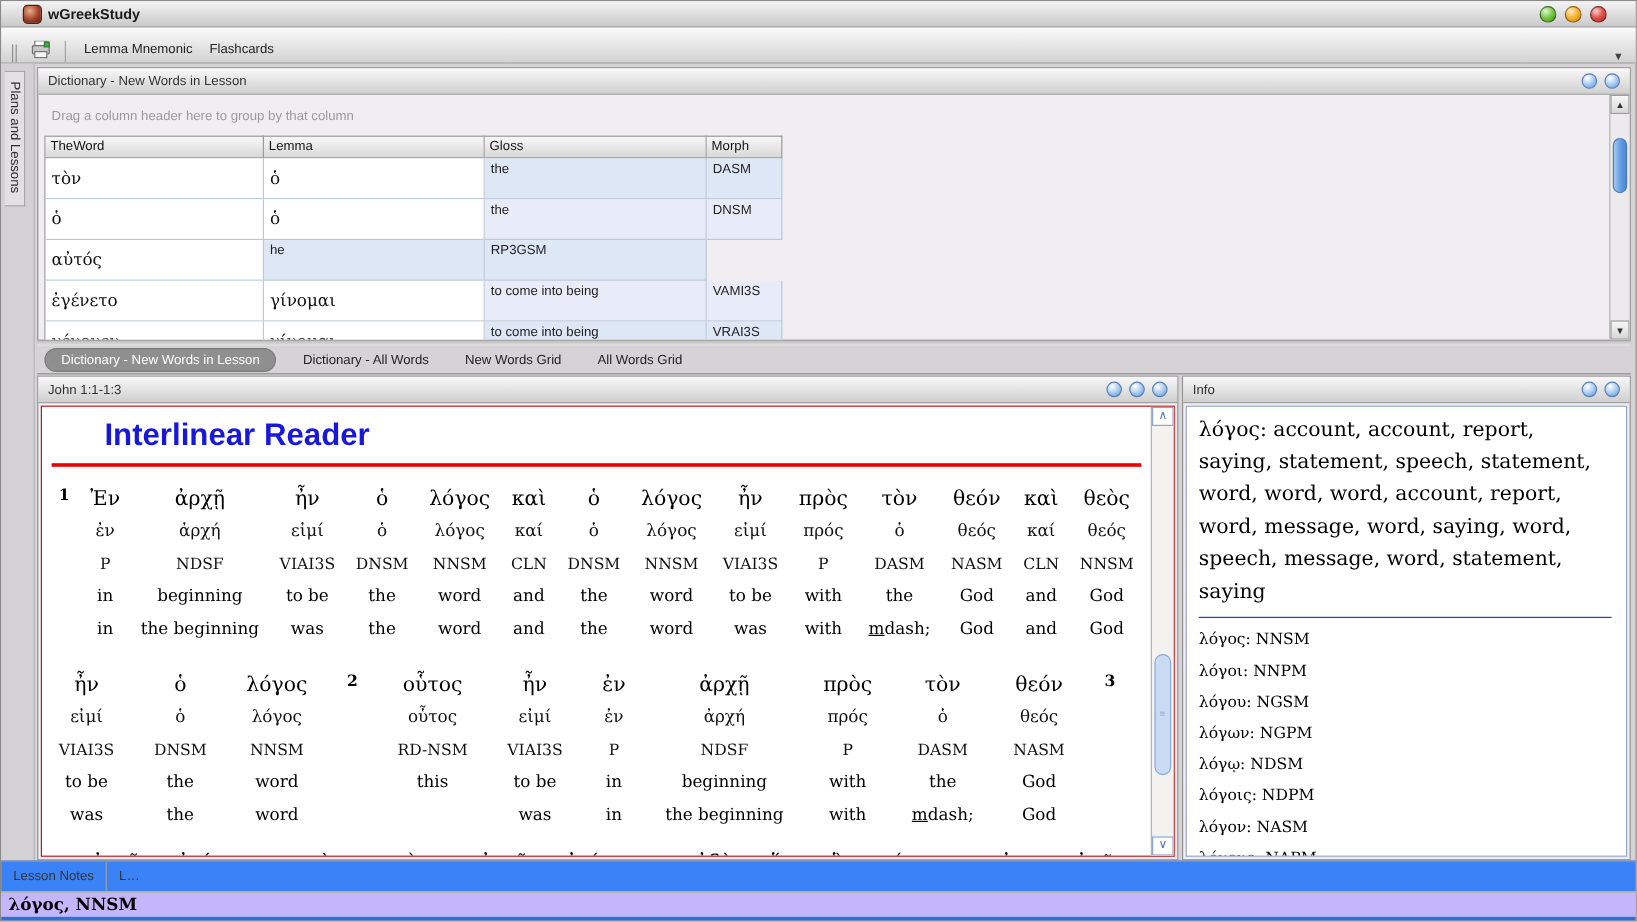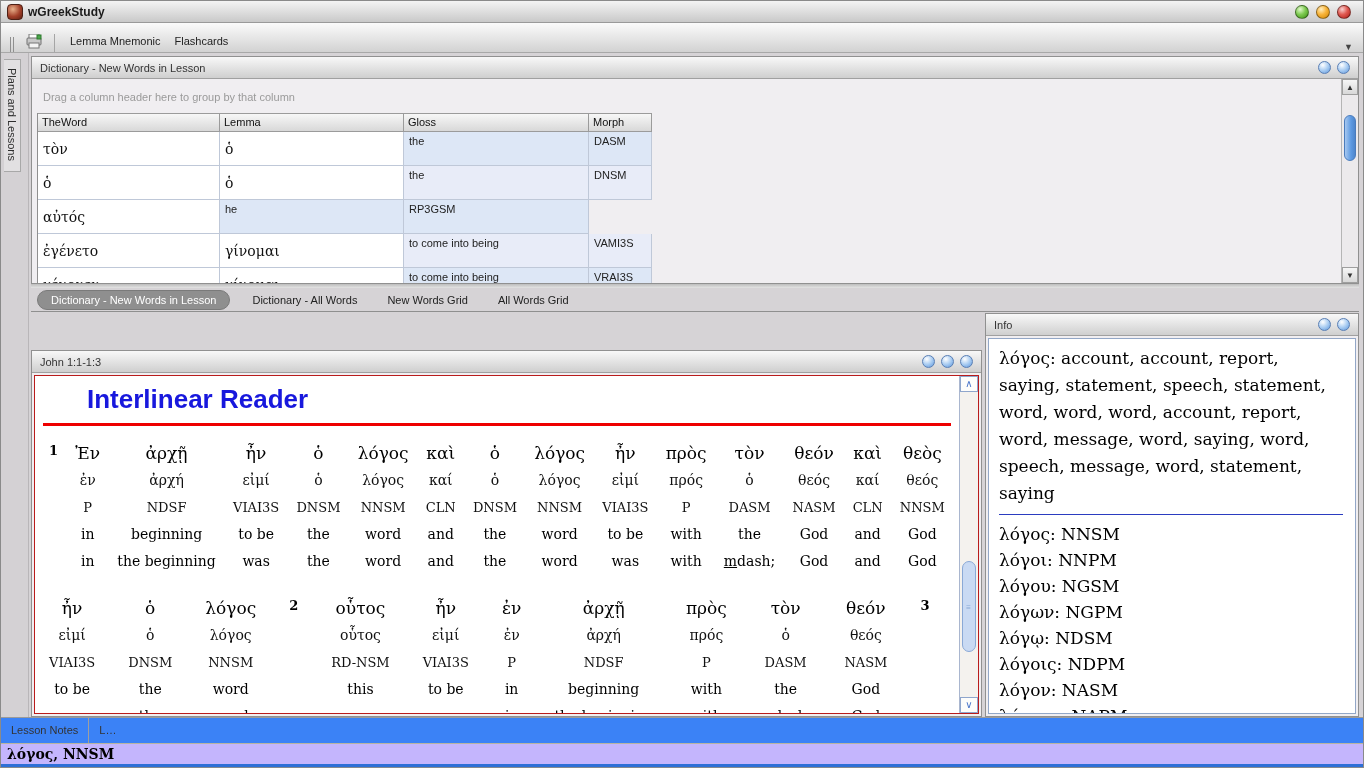--- a/index.html
+++ b/index.html
@@ -9,7 +9,7 @@
 
   
   .titlebar { height:22px; flex:0 0 22px; background:linear-gradient(#f4f4f4,#c9c9c9);
-    border-bottom:1px solid #9a9a9a; display:flex; align-items:center; padding:0 6px; }
+    border-bottom:1px solid #9a9a9a; display:flex; align-items:center; padding:0 18px; }
   .appicon { width:16px; height:16px; border-radius:4px; margin-right:5px;
     background:radial-gradient(circle at 35% 30%, #e8b08a, #a3402a 55%, #5e1f12); border:1px solid #4d2015; }
   .apptitle { font-size:12px; font-weight:bold; color:#1a1a1a; }

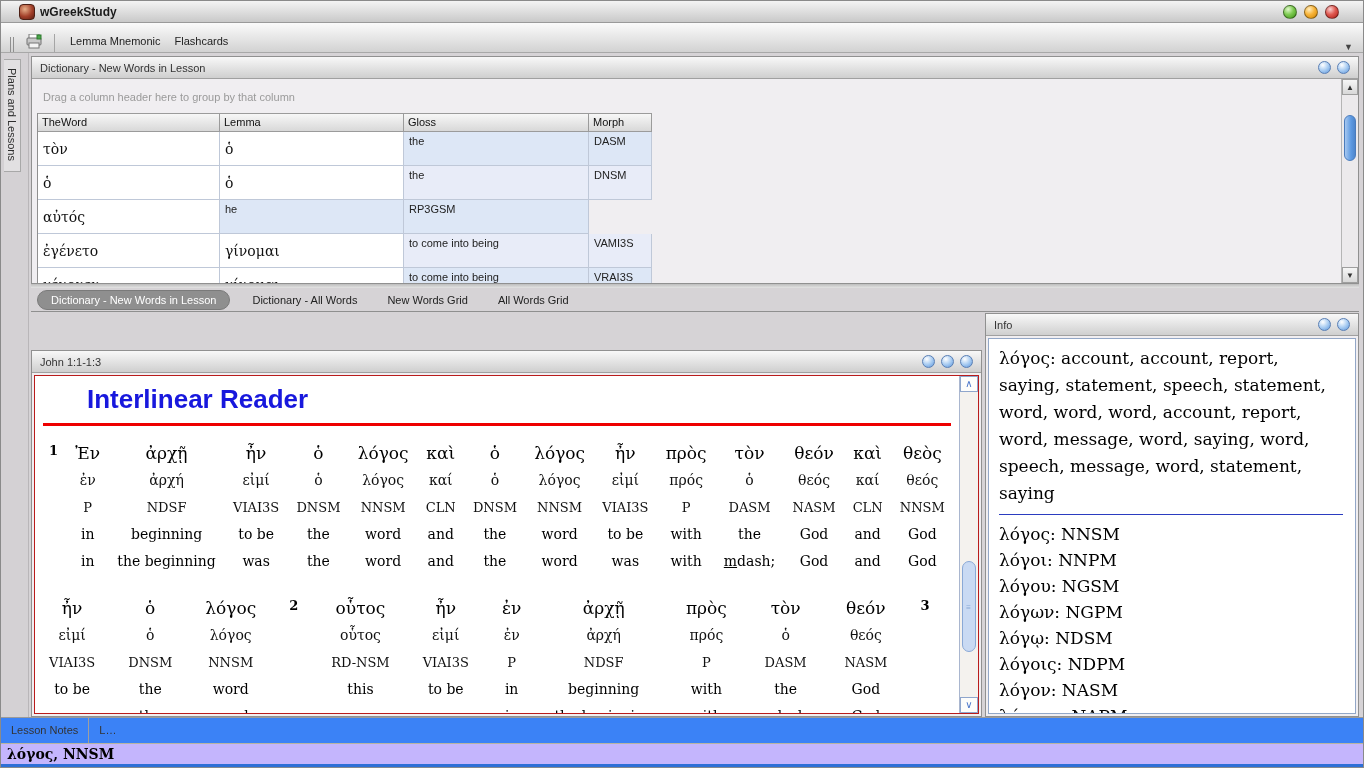--- a/index.html
+++ b/index.html
@@ -82,7 +82,7 @@
 
   
   .lower { flex:1 1 auto; display:flex; gap:3px; padding-top:1px; min-height:0; }
-  .john { flex:1 1 auto; min-width:0;margin-top:37px; }
+  .john { flex:1 1 auto; min-width:0; }
   .infop { flex:0 0 374px; }
   .john-body { position:relative; flex:1 1 auto; margin:2px; border:1px solid #b91c1c; background:#fff;
     overflow:hidden; padding-right:19px; }

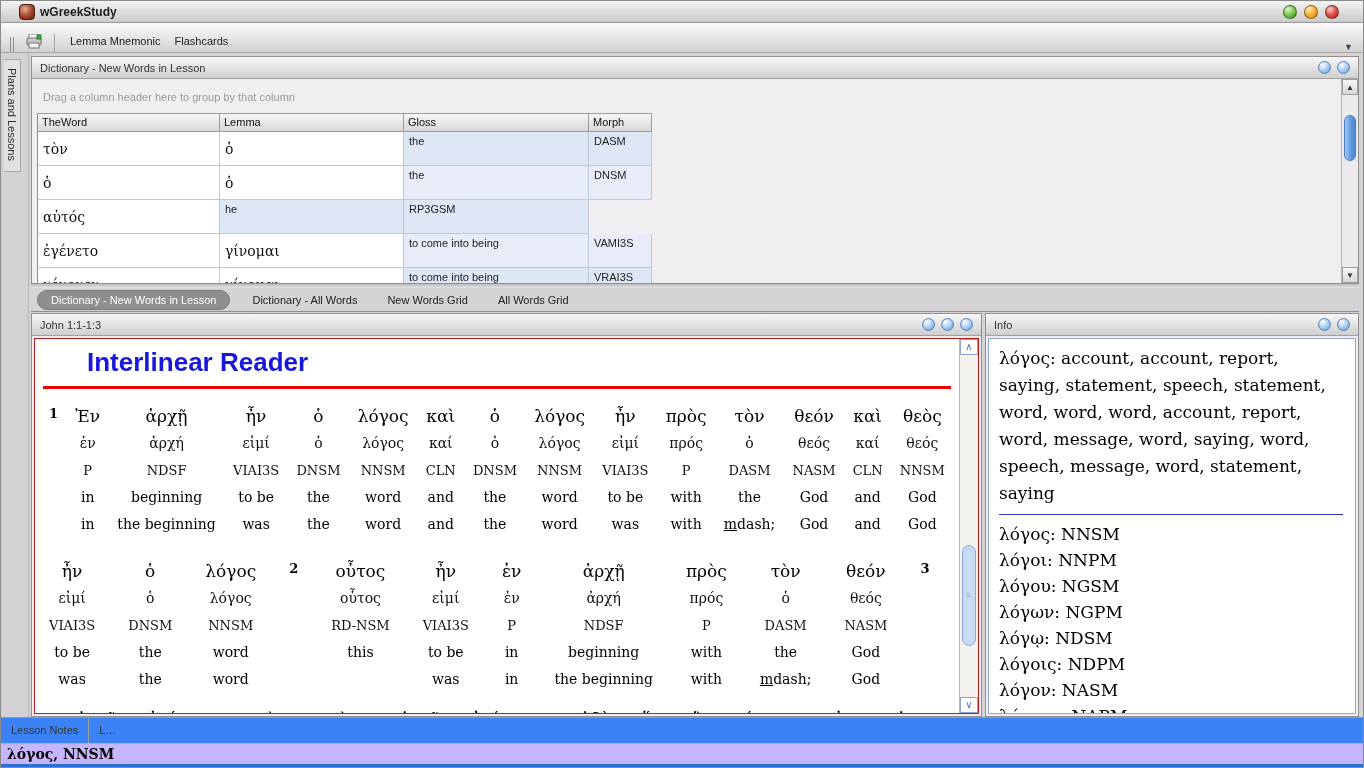--- a/index.html
+++ b/index.html
@@ -110,7 +110,7 @@
     font-family:"DejaVu Serif","Liberation Serif",serif; padding:6px 10px; }
   .infopara { font-size:17px; line-height:27px; color:#000; }
   .bluedivider { border-top:1px solid #2b3cc0; margin:7px 2px 6px 0; }
-  .fline { font-size:17px; line-height:26px; color:#000; }
+  .fline { font-size:13px; line-height:26px; color:#000; }
 
   
   .bottomtabs { flex:0 0 26px; background:#3b82f6; border-top:1px solid #9a9a9a;

